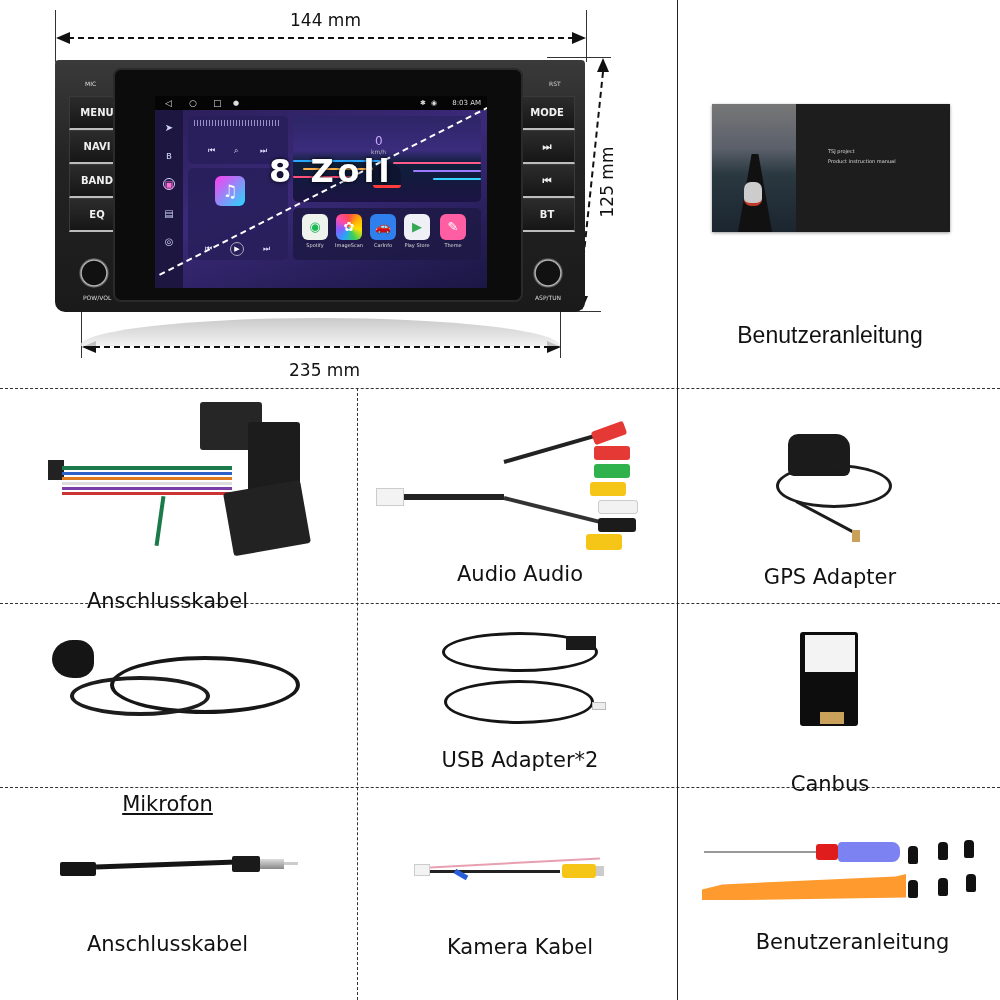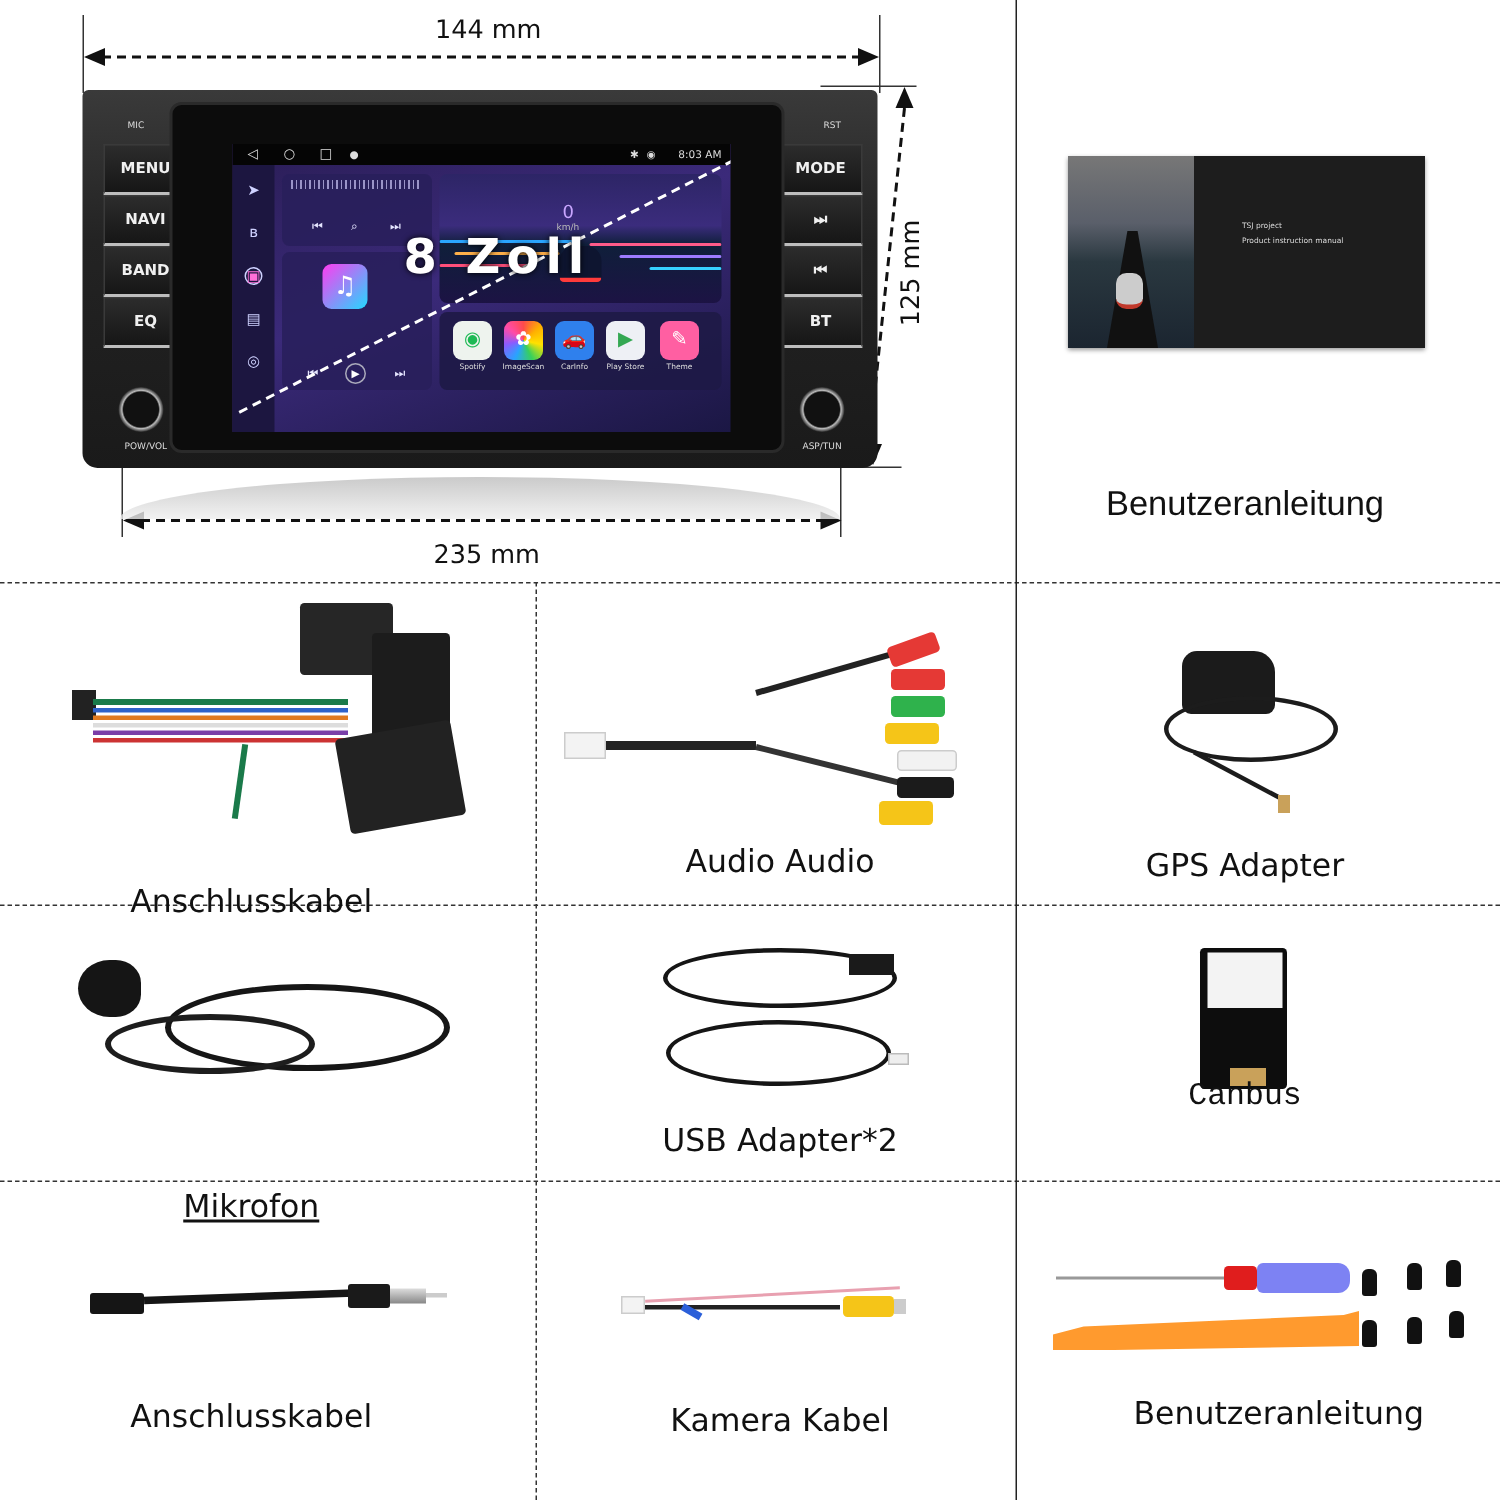--- a/index.html
+++ b/index.html
@@ -282,7 +282,7 @@
   <div style="position:absolute; left:5px; top:3px; width:50px; height:37px; background:#f3f3f3;"></div>
   <div style="position:absolute; left:20px; top:80px; width:24px; height:12px; background:#c9a15a;"></div>
 </div>
-<div class="caption" style="left:695px; top:720px; width:270px;font-family:Liberation Mono, monospace;">Canbus</div>
+<div class="caption" style="left:695px; top:772px; width:270px;">Canbus</div>
 
 <div class="item-art" style="left:60px; top:852px; width:240px; height:30px;">
   <div style="position:absolute; left:0; top:10px; width:36px; height:14px; background:#151515; border-radius:2px;"></div>

